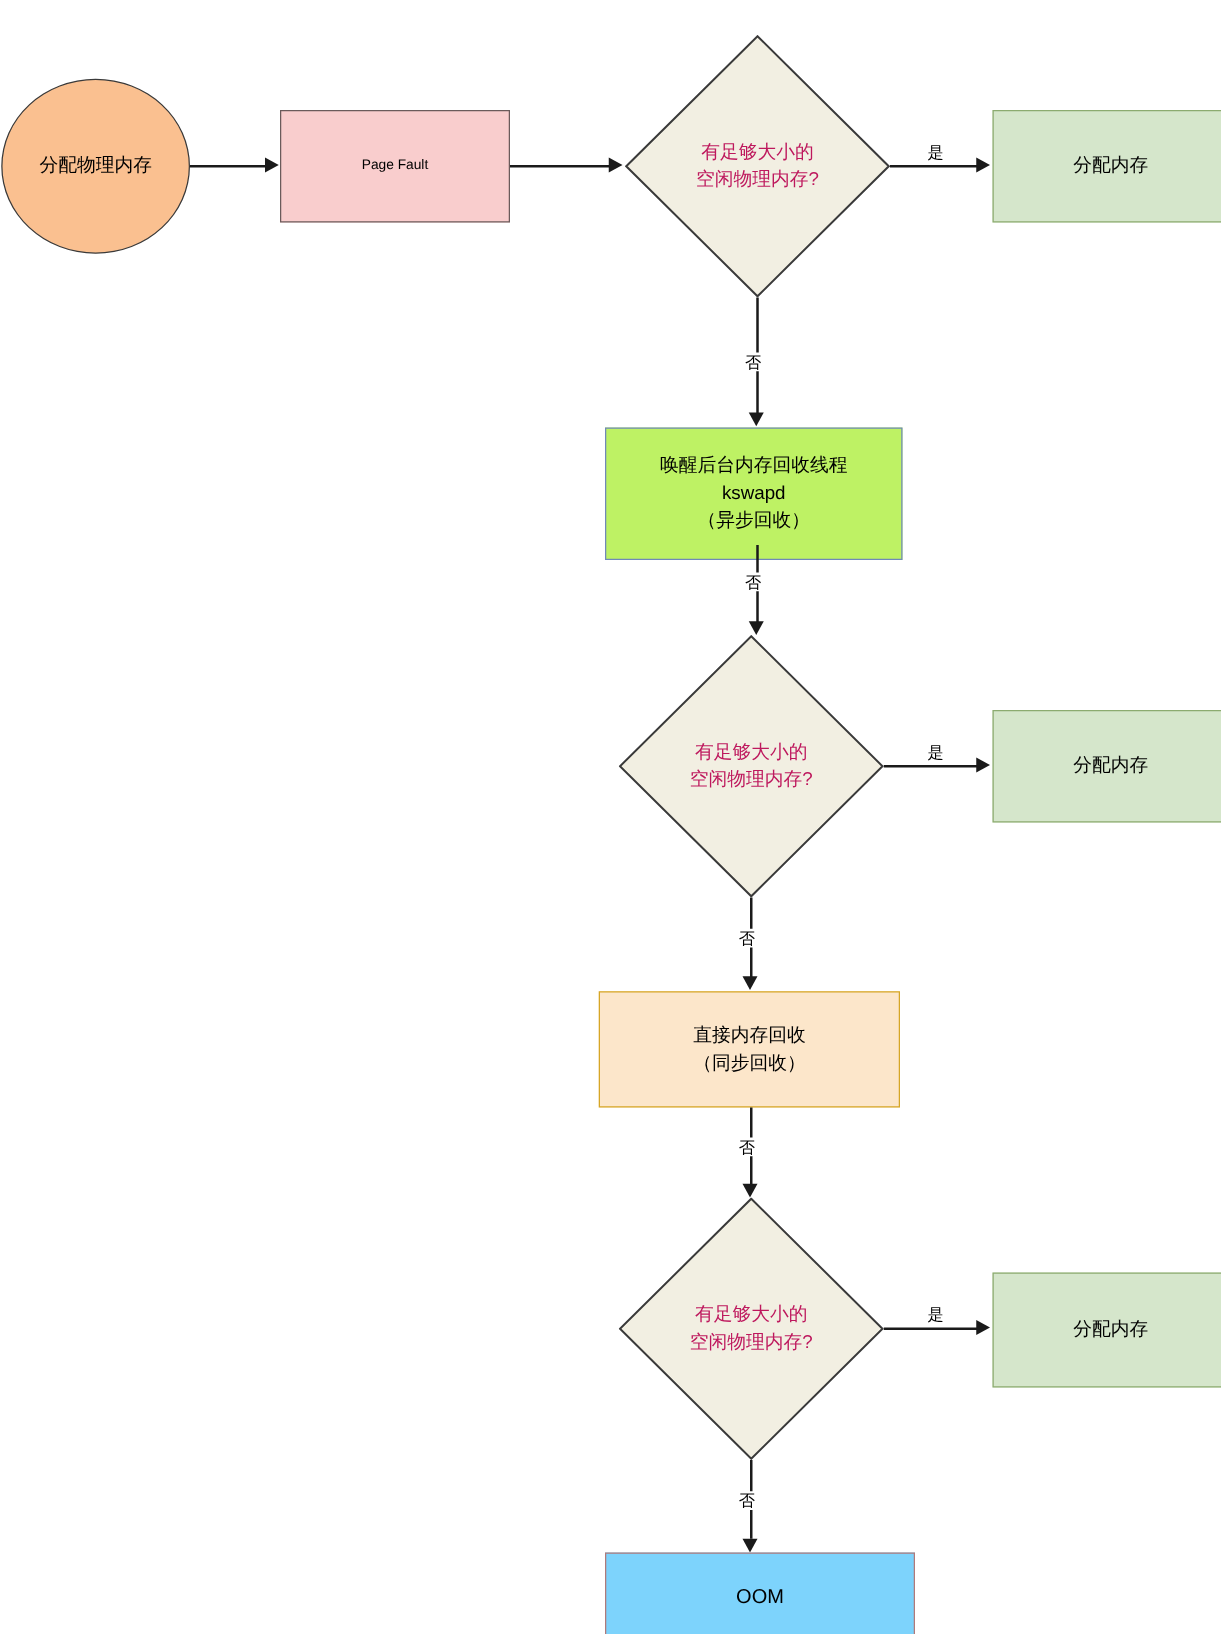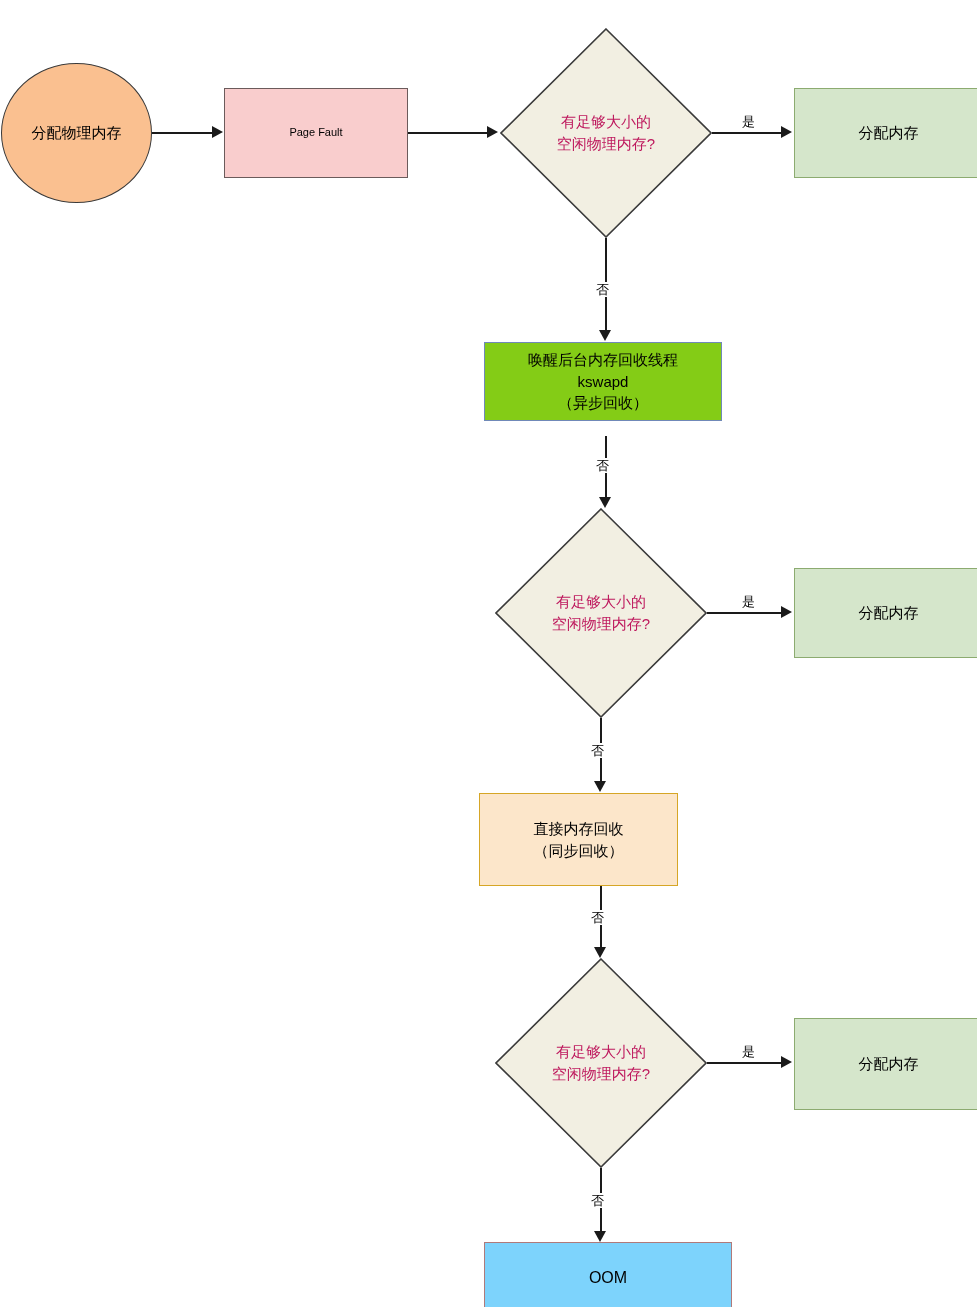--- a/index.html
+++ b/index.html
@@ -135,7 +135,7 @@
   <div class="edge-label" style="left:594px; top:254px;">否</div>
   <div class="arrow-down" style="left:599px; top:302px;"></div>
 
-  <div class="node rect" style="left:484px; top:314px; width:238px; height:79px; background:#84cc16; border-color:#7089b8;">
+  <div class="node rect" style="left:484px; top:314px; width:238px; height:106px; background:#bef264; border-color:#7089b8;">
     <span>唤醒后台内存回收线程
 kswapd
 （异步回收）</span>

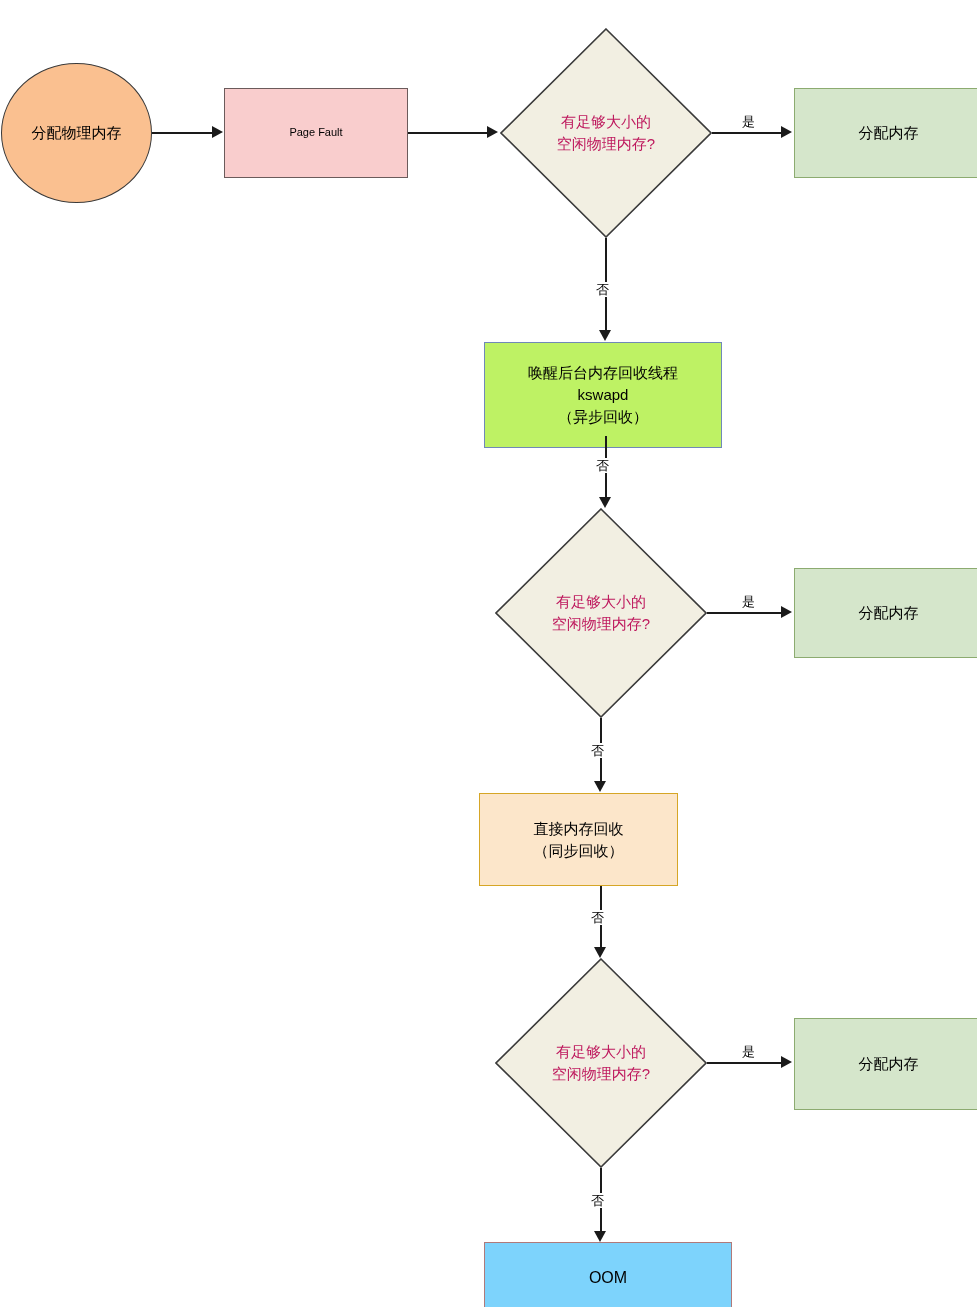--- a/index.html
+++ b/index.html
@@ -165,7 +165,7 @@
   <div class="edge-label" style="left:589px; top:715px;">否</div>
   <div class="arrow-down" style="left:594px; top:753px;"></div>
 
-  <div class="node rect" style="left:479px; top:765px; width:199px; height:93px; background:#fce6ca; border-color:#d6a626;">
+  <div class="node rect" style="left:479px; top:765px; width:241px; height:93px; background:#fce6ca; border-color:#d6a626;">
     <span>直接内存回收
 （同步回收）</span>
   </div>

